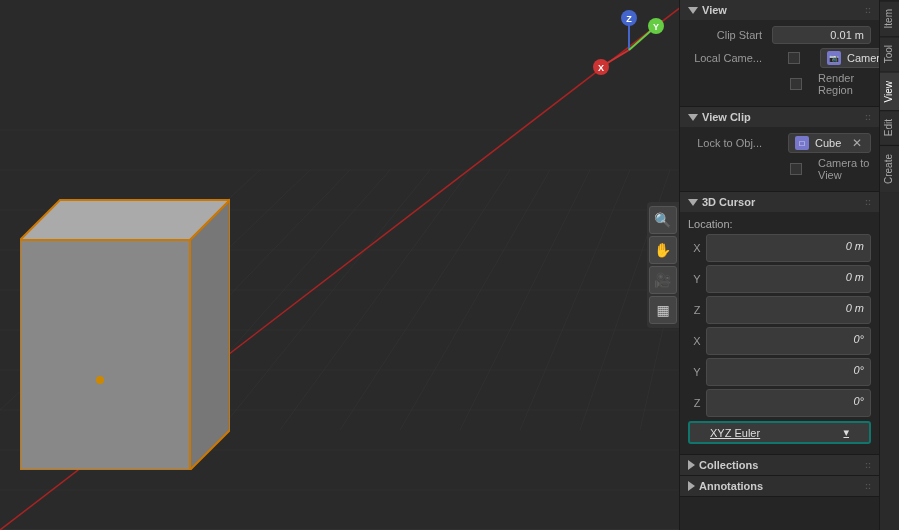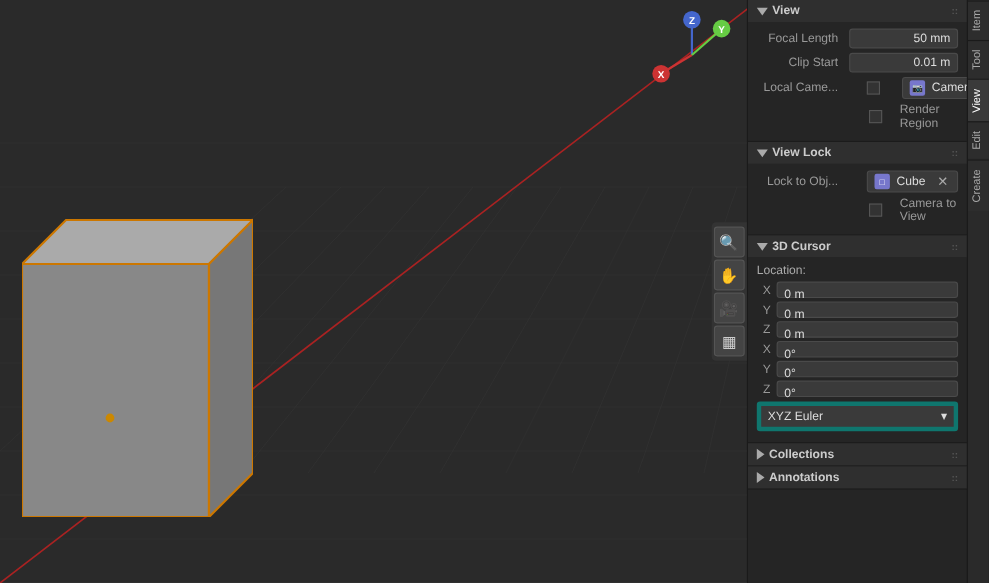--- a/index.html
+++ b/index.html
@@ -383,10 +383,6 @@
     </div>
     <div class="section-content">
 
-      <div class="prop-row">
-        <span class="prop-label">Focal Length</span>
-        <div class="prop-value">50 mm</div>
-      </div>
 
       <div class="prop-row">
         <span class="prop-label">Clip Start</span>

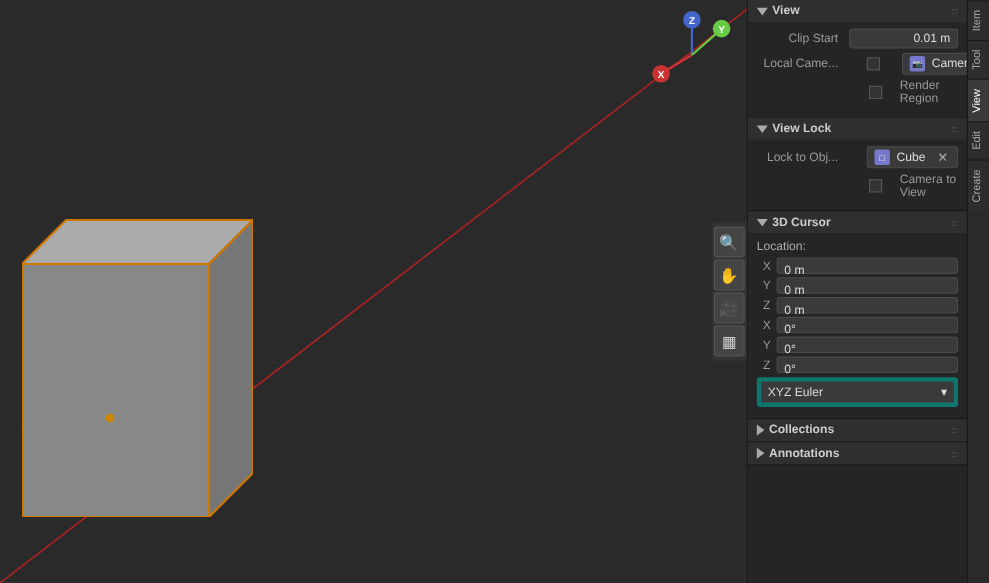--- a/index.html
+++ b/index.html
@@ -411,7 +411,7 @@
   <div class="panel-section">
     <div class="section-header">
       <span class="triangle-down"></span>
-      <span>View Lock</span>
+      <span>View Clip</span>
       <span class="drag-dots">::</span>
     </div>
     <div class="section-content">

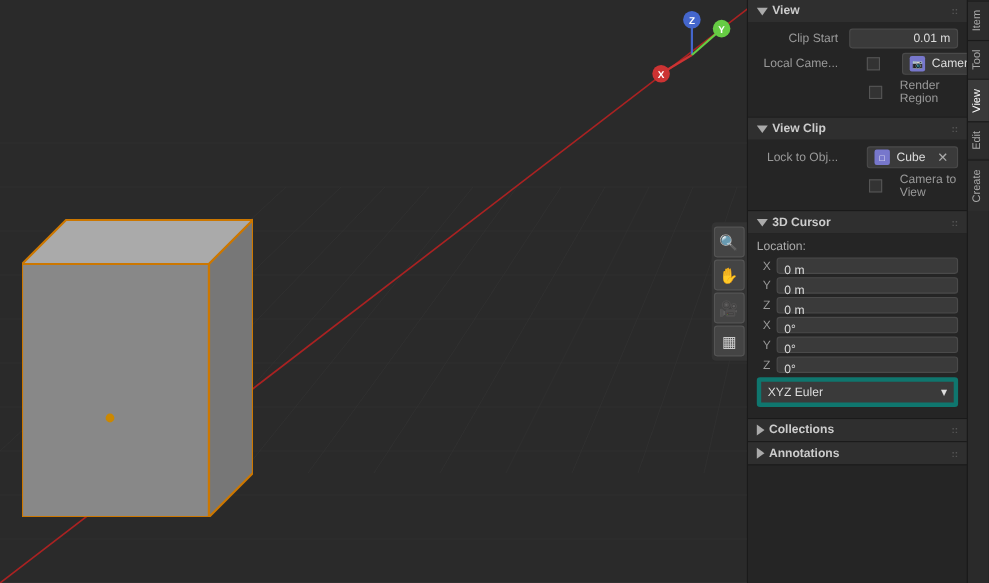--- a/index.html
+++ b/index.html
@@ -179,9 +179,10 @@
       color: #ddd;
       font-size: 11px;
       padding: 2px 6px;
-      text-align: left;
-      height: 15px;
+      text-align: right;
+      height: 28px;
       line-height: 18px;
+      font-style: italic;
     }
 
     .checkbox-row {

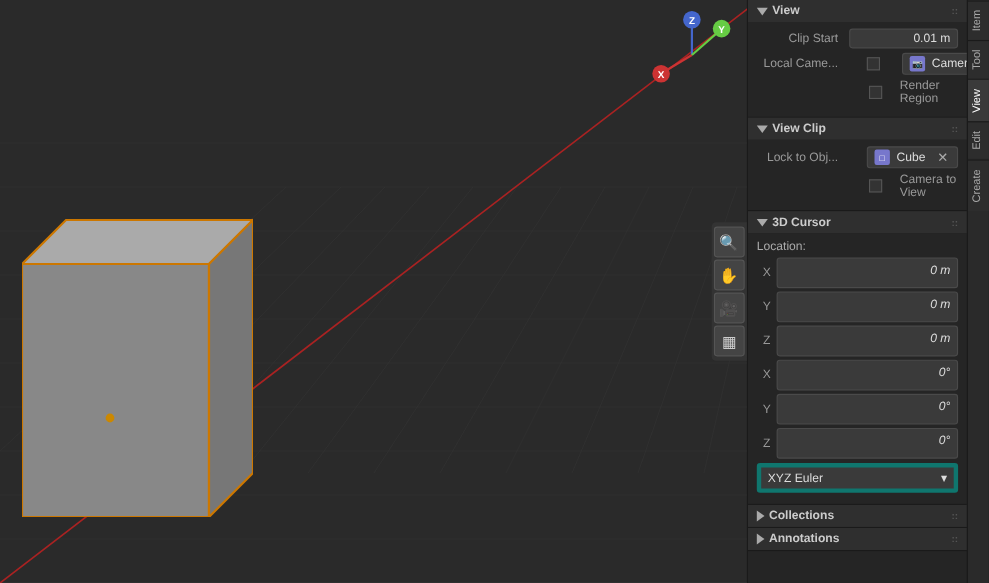--- a/index.html
+++ b/index.html
@@ -261,15 +261,16 @@
     .dropdown-field {
       flex: 1;
       background: #3a3a3a;
-      border: 4px solid #0f766e;
+      border: 2px solid #0f766e;
       border-radius: 3px;
       color: #ddd;
       font-size: 11px;
-      padding: 3px 6px;
+      padding: 3px 20px;
       display: flex;
       align-items: center;
       justify-content: space-between;
       cursor: pointer;
+      text-decoration: underline;
     }
 
     .triangle-right {

